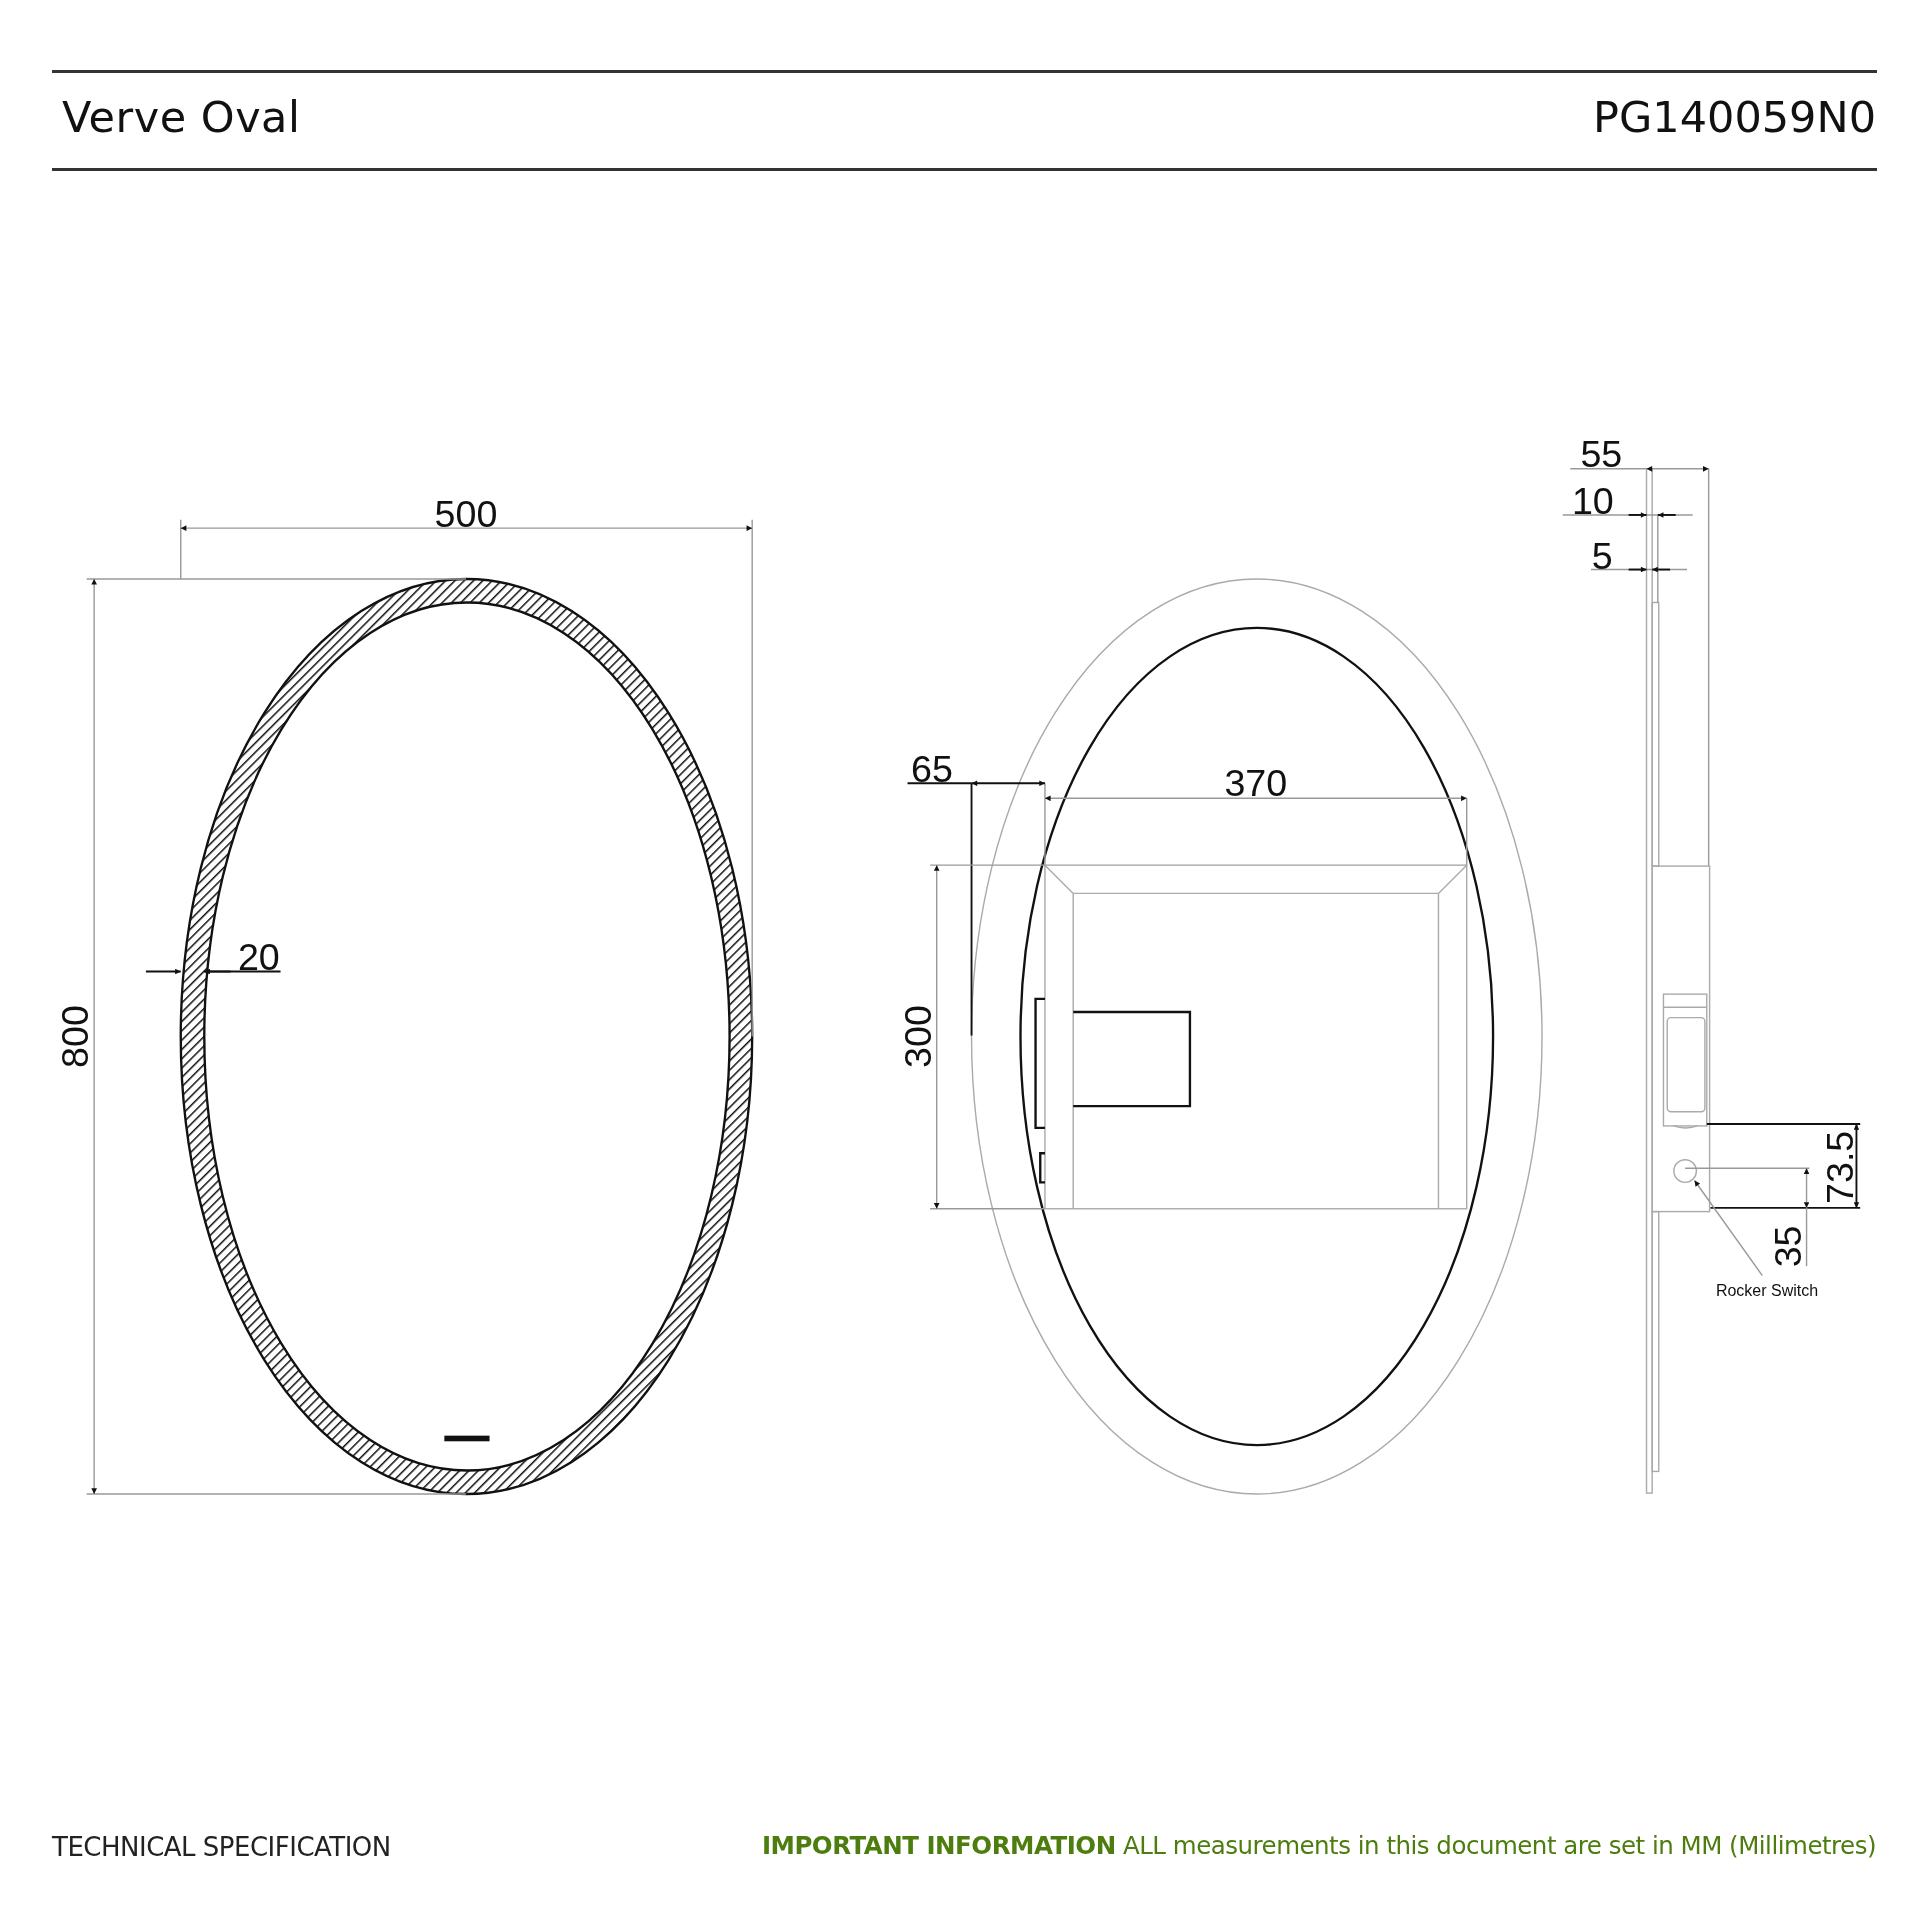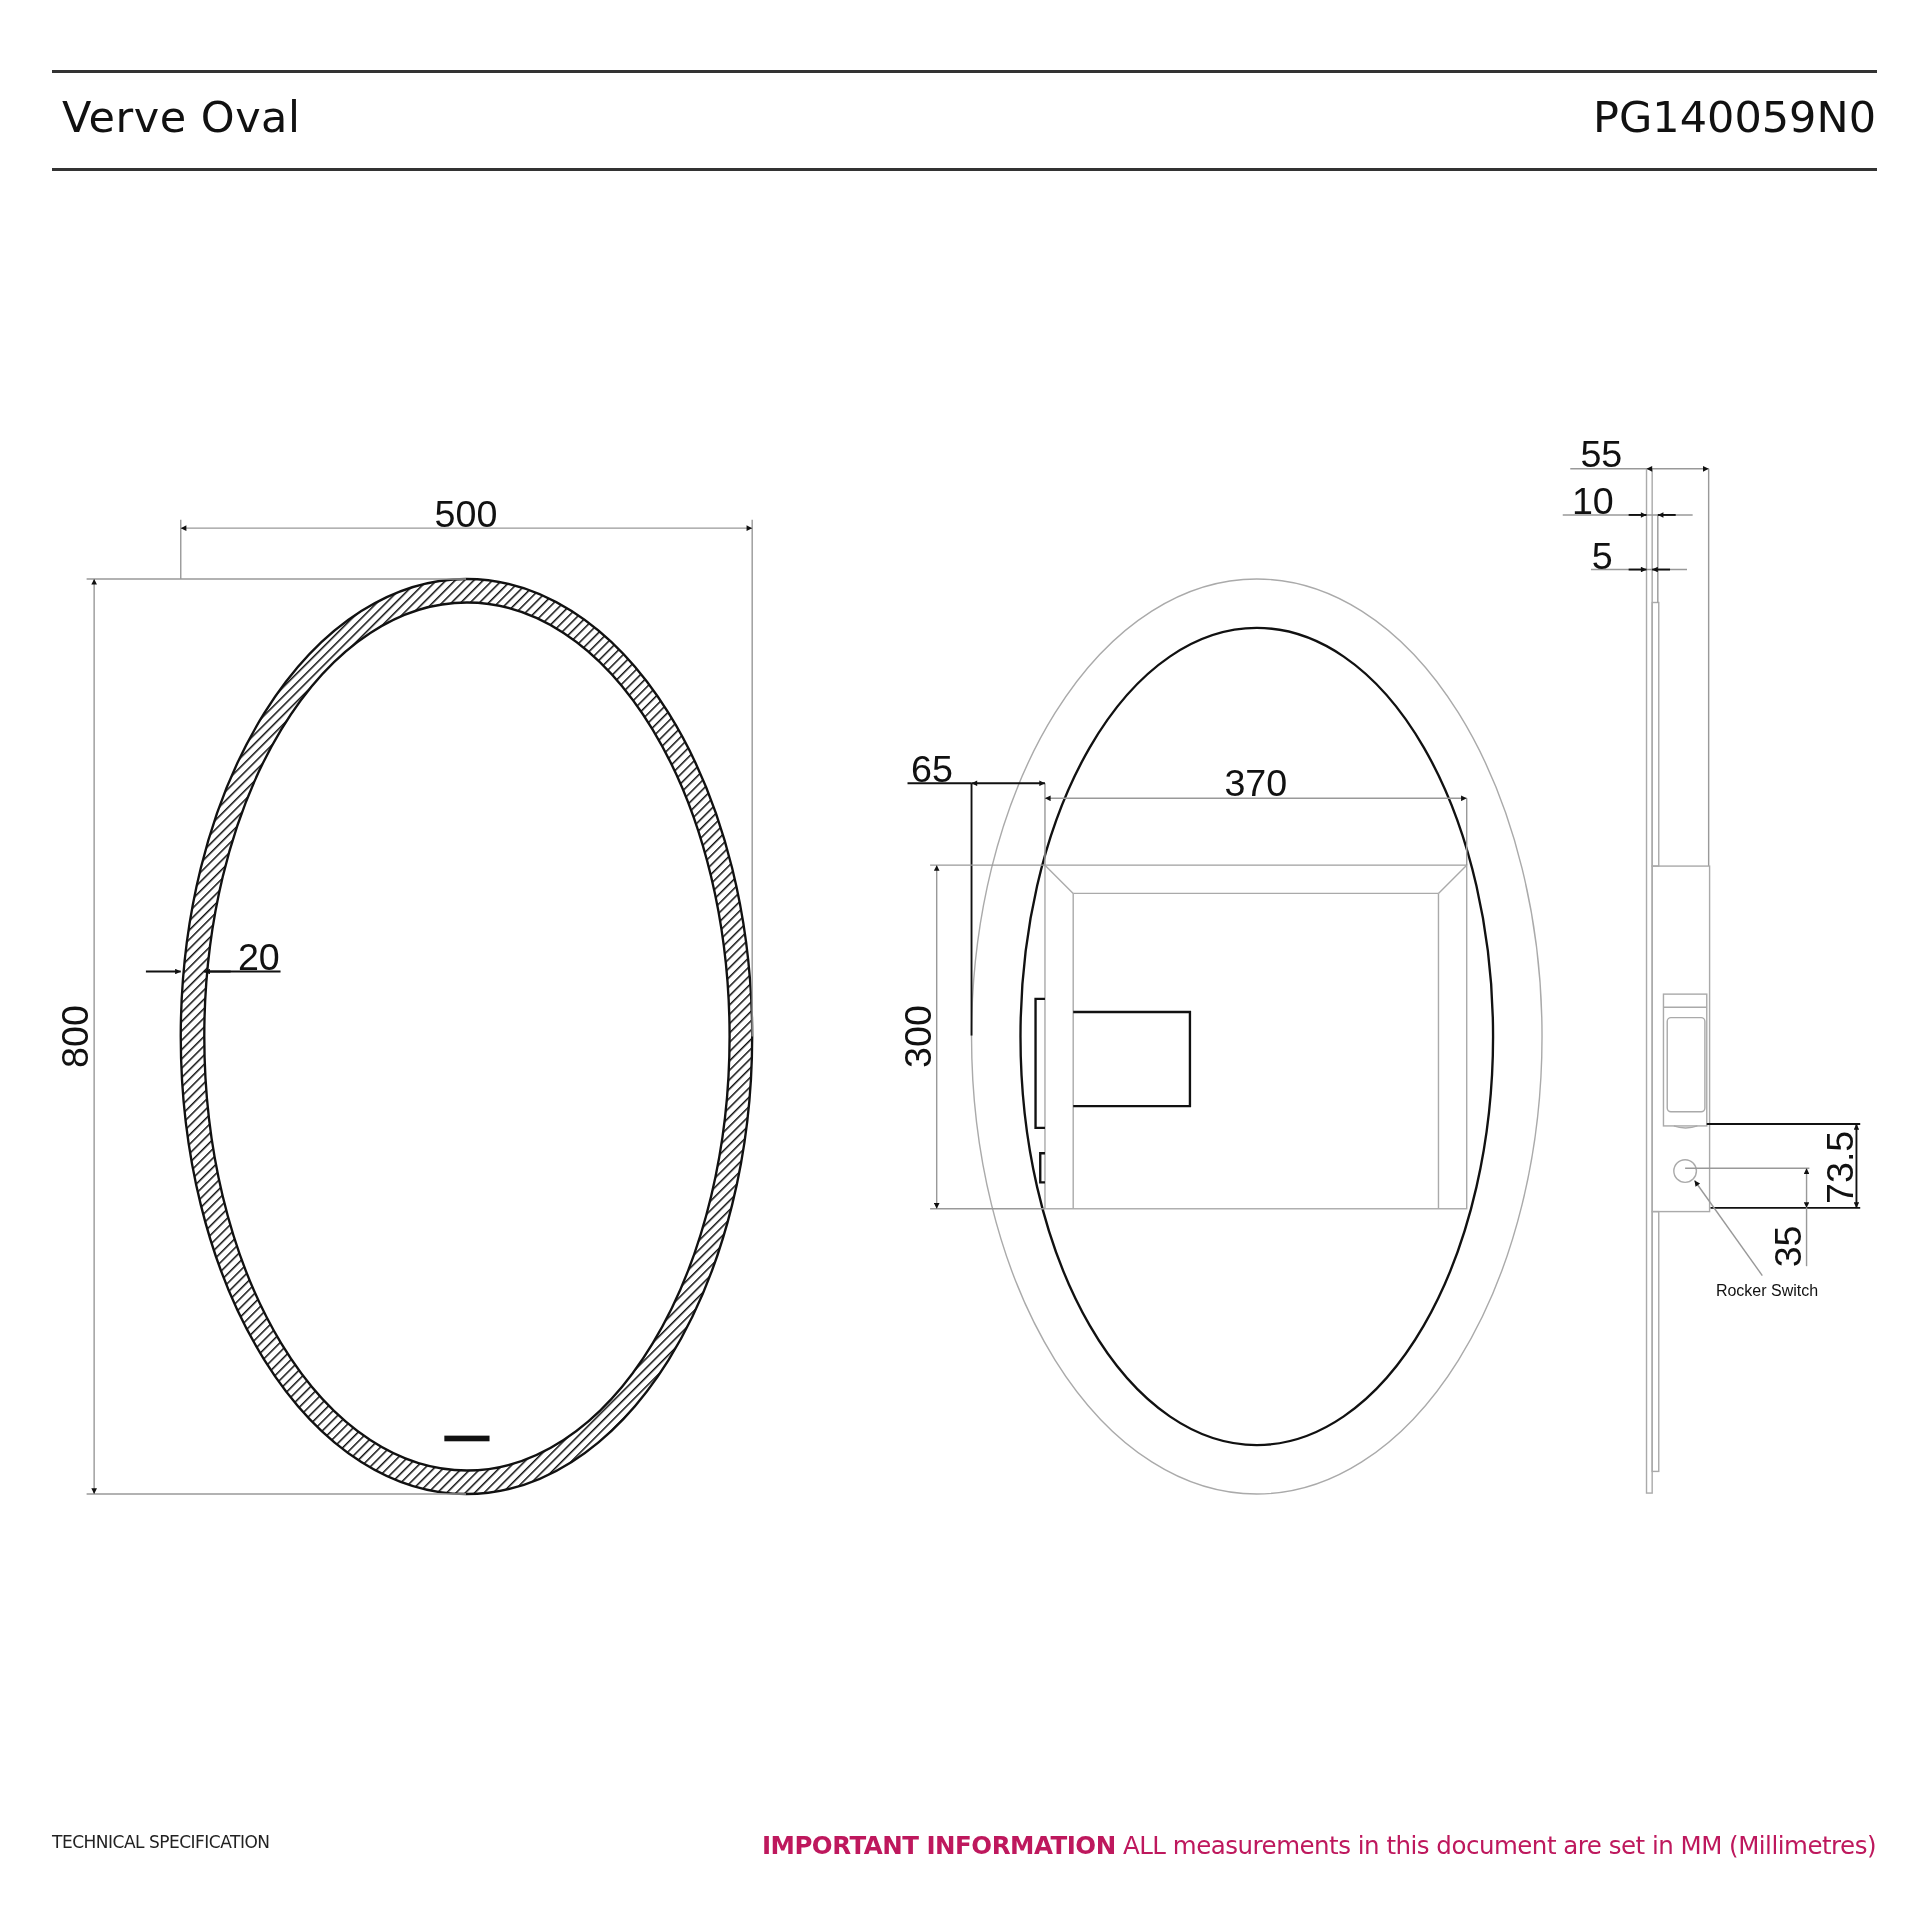--- a/index.html
+++ b/index.html
@@ -7,7 +7,7 @@
   .rule { position:absolute; left:52px; width:1825px; height:2.8px; background:#333; }
   .hdr-title { position:absolute; left:62px; top:92px; font-size:43px; font-family:"DejaVu Sans", sans-serif; font-weight:400; color:#111; white-space:nowrap; letter-spacing:0.5px; }
   .hdr-code { position:absolute; right:52px; top:92px; font-size:43px; font-family:"DejaVu Sans", sans-serif; color:#111; white-space:nowrap; }
-  .footer-left { position:absolute; left:52px; top:1832px; font-size:17px; font-family:"DejaVu Sans", sans-serif; color:#222; white-space:nowrap; letter-spacing:-0.5px; }
+  .footer-left { position:absolute; left:52px; top:1832px; font-size:26px; font-family:"DejaVu Sans", sans-serif; color:#222; white-space:nowrap; letter-spacing:-0.5px; }
   .footer-right { position:absolute; right:52px; top:1831px; font-size:24.5px; font-family:"DejaVu Sans", sans-serif; color:#be185d; white-space:nowrap; letter-spacing:-0.5px; }
   .footer-right b { font-weight:700; }
   svg { position:absolute; left:0; top:0; }

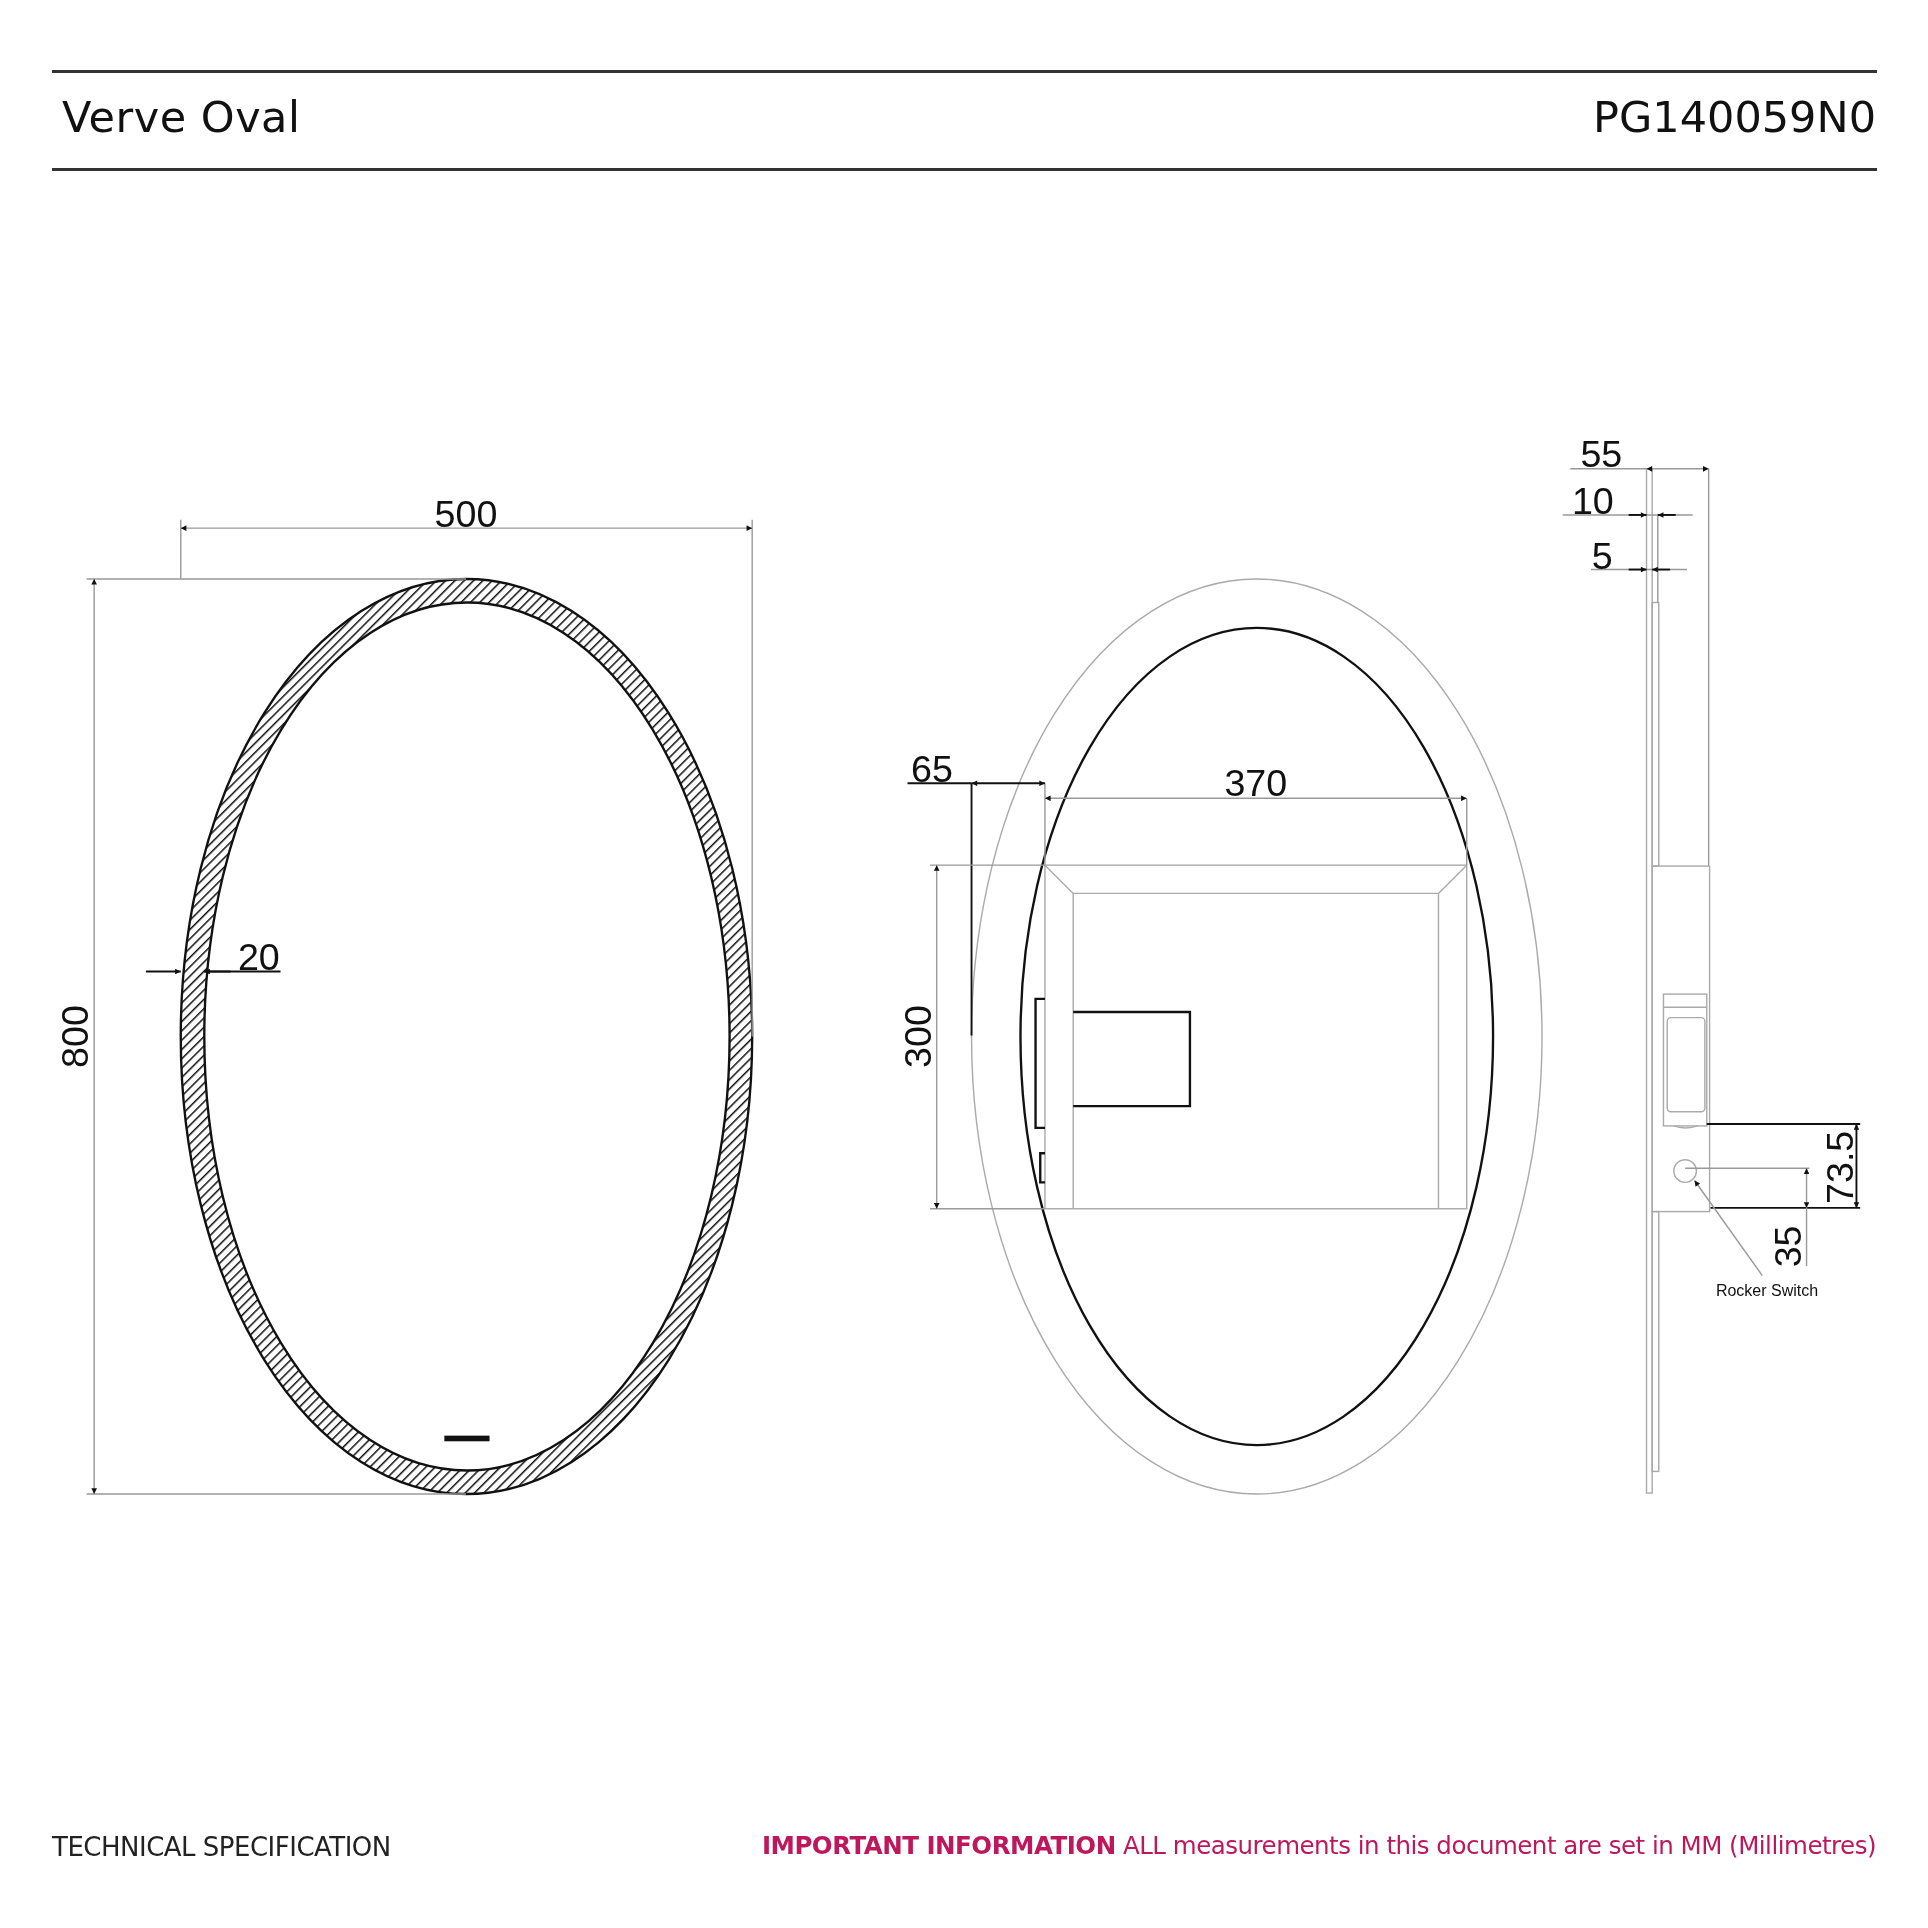--- a/index.html
+++ b/index.html
@@ -8,7 +8,7 @@
   .hdr-title { position:absolute; left:62px; top:92px; font-size:43px; font-family:"DejaVu Sans", sans-serif; font-weight:400; color:#111; white-space:nowrap; letter-spacing:0.5px; }
   .hdr-code { position:absolute; right:52px; top:92px; font-size:43px; font-family:"DejaVu Sans", sans-serif; color:#111; white-space:nowrap; }
   .footer-left { position:absolute; left:52px; top:1832px; font-size:26px; font-family:"DejaVu Sans", sans-serif; color:#222; white-space:nowrap; letter-spacing:-0.5px; }
-  .footer-right { position:absolute; right:52px; top:1831px; font-size:24.5px; font-family:"DejaVu Sans", sans-serif; color:#be185d; white-space:nowrap; letter-spacing:-0.5px; }
+  .footer-right { position:absolute; right:52px; top:1831px; font-size:24.5px; font-family:"DejaVu Sans", sans-serif; color:#4d7c0f; white-space:nowrap; letter-spacing:-0.5px; }
   .footer-right b { font-weight:700; }
   svg { position:absolute; left:0; top:0; }
   .dim { font-family:"Liberation Sans", sans-serif; font-size:40px; fill:#111; }

